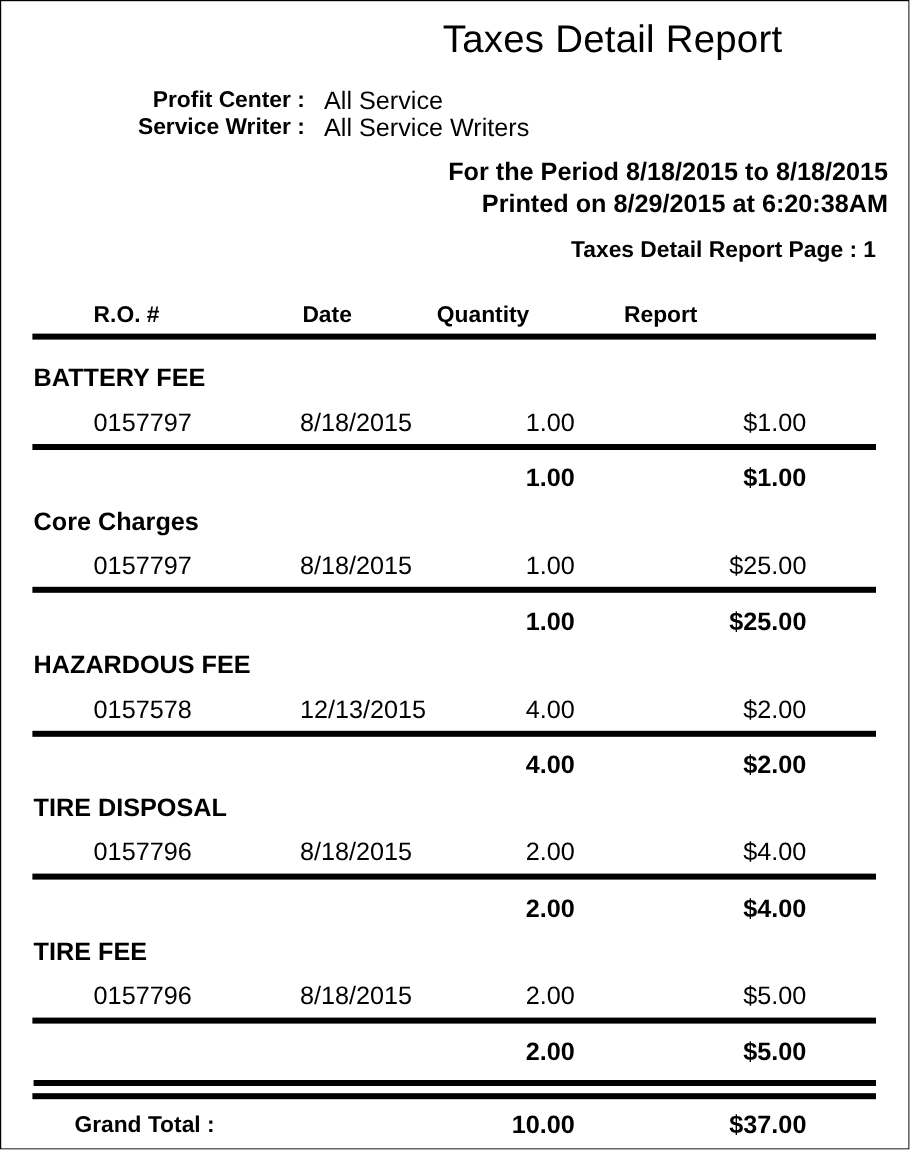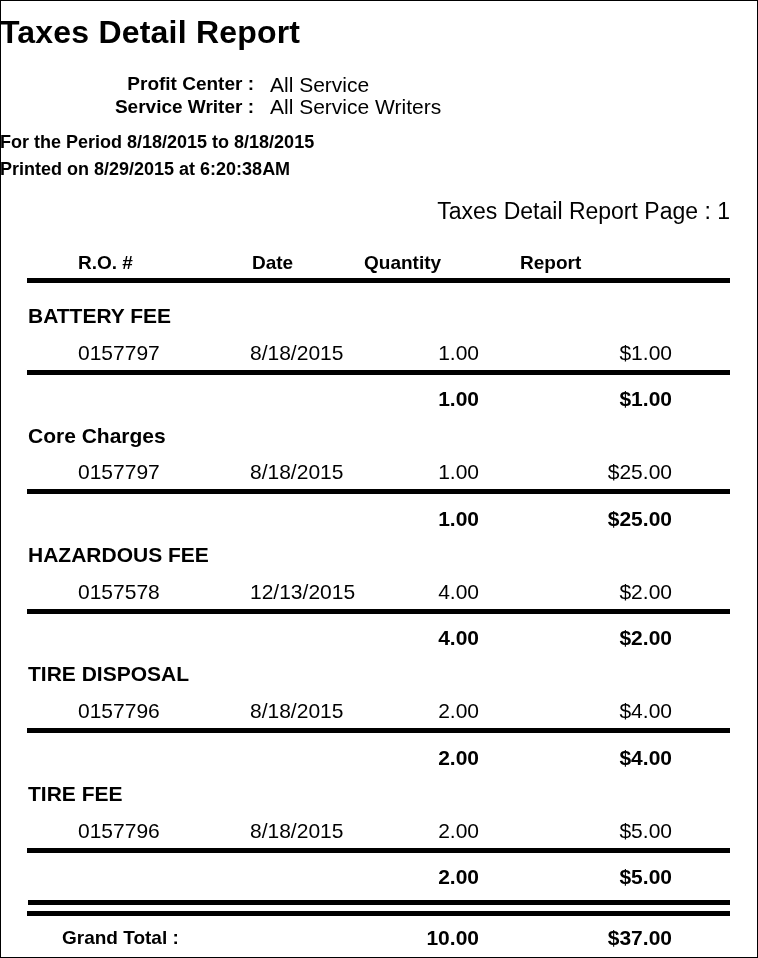--- a/index.html
+++ b/index.html
@@ -7,7 +7,7 @@
          font-family: "Liberation Sans", sans-serif; color: #000; }
   .frame { position: absolute; left: 0; top: 0; width: 756px; height: 956px; border: 1px solid #000; }
   .abs { position: absolute; white-space: nowrap; }
-  .title { left: 0; width: 652px; top: 14px; text-align: left; font-size: 32px; font-weight: bold; letter-spacing: 0.2px; }
+  .title { left: 0; width: 652px; top: 14px; text-align: right; font-size: 32px; font-weight: normal; letter-spacing: 0.2px; }
   .flabel { font-size: 19px; font-weight: bold; text-align: right; width: 260px; left: -6px; }
   .fval { font-size: 21px; left: 270px; }
   .period { left: 0; width: 740px; text-align: left; font-size: 18px; font-weight: bold; }

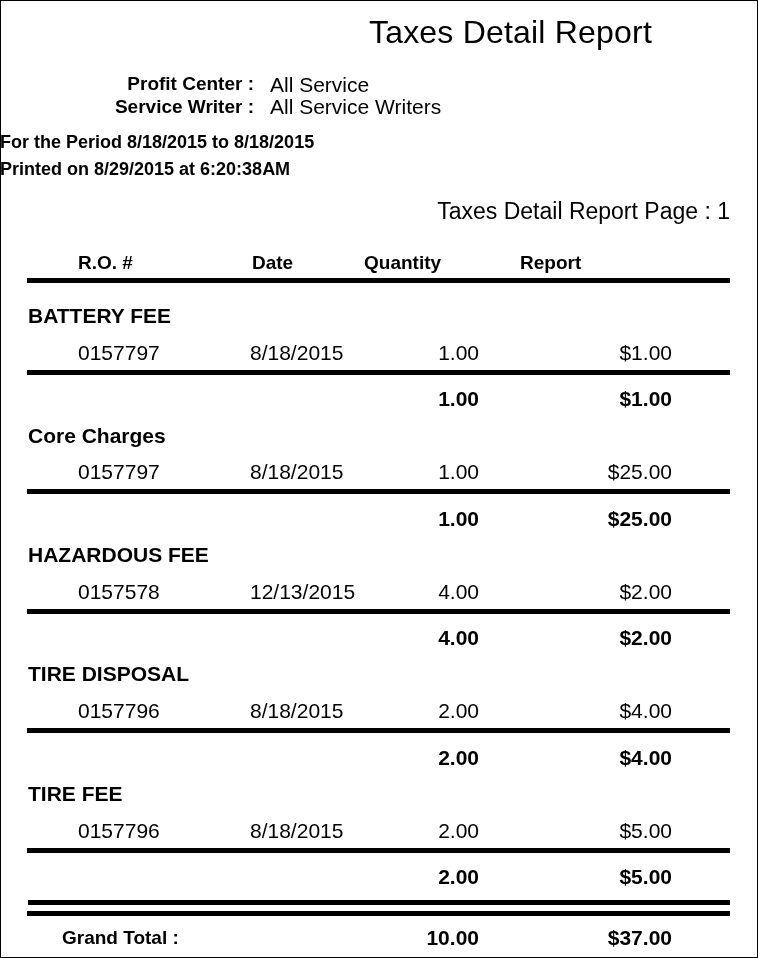--- a/index.html
+++ b/index.html
@@ -10,7 +10,7 @@
   .title { left: 0; width: 652px; top: 14px; text-align: right; font-size: 32px; font-weight: normal; letter-spacing: 0.2px; }
   .flabel { font-size: 19px; font-weight: bold; text-align: right; width: 260px; left: -6px; }
   .fval { font-size: 21px; left: 270px; }
-  .period { left: 0; width: 740px; text-align: left; font-size: 18px; font-weight: bold; }
+  .period { left: 0; width: 740px; text-align: right; font-size: 21px; font-weight: bold; }
   .pageno { right: 28px; top: 198px; font-size: 23px; font-weight: normal; }
   .hdr { top: 252px; font-size: 19px; font-weight: bold; }
   .rule { position: absolute; left: 27px; width: 703px; background: #000; }

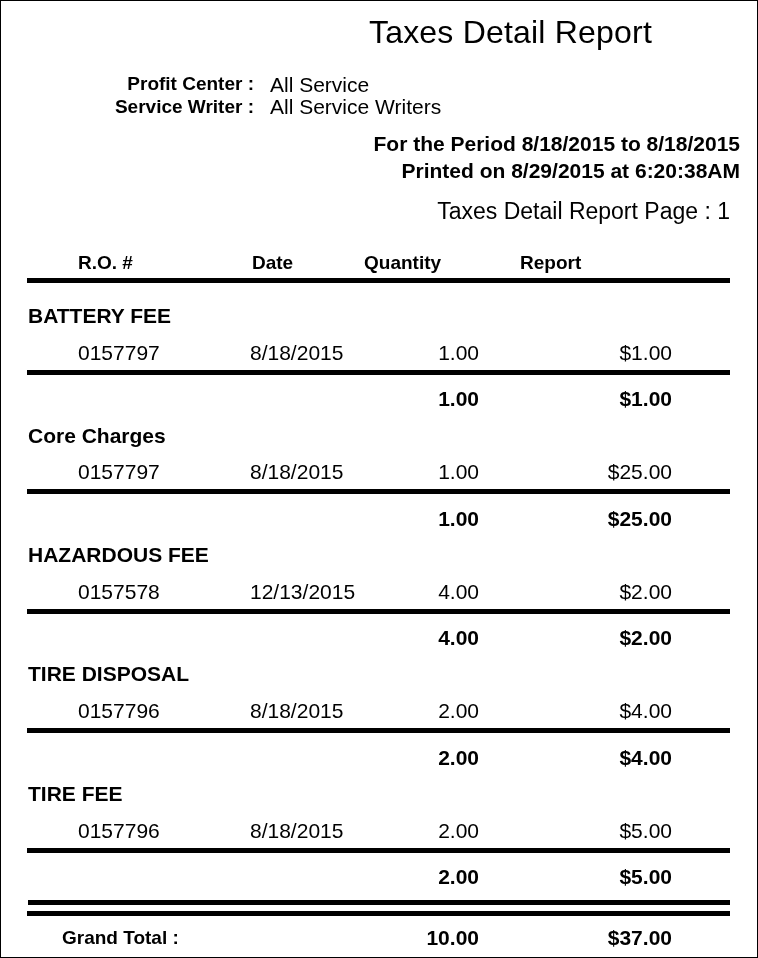--- a/index.html
+++ b/index.html
@@ -11,7 +11,7 @@
   .flabel { font-size: 19px; font-weight: bold; text-align: right; width: 260px; left: -6px; }
   .fval { font-size: 21px; left: 270px; }
   .period { left: 0; width: 740px; text-align: right; font-size: 21px; font-weight: bold; }
-  .pageno { right: 28px; top: 198px; font-size: 23px; font-weight: normal; }
+  .pageno { right: 28px; top: 198px; font-size: 19px; font-weight: bold; }
   .hdr { top: 252px; font-size: 19px; font-weight: bold; }
   .rule { position: absolute; left: 27px; width: 703px; background: #000; }
   .cat { left: 28px; font-size: 21px; font-weight: bold; }

